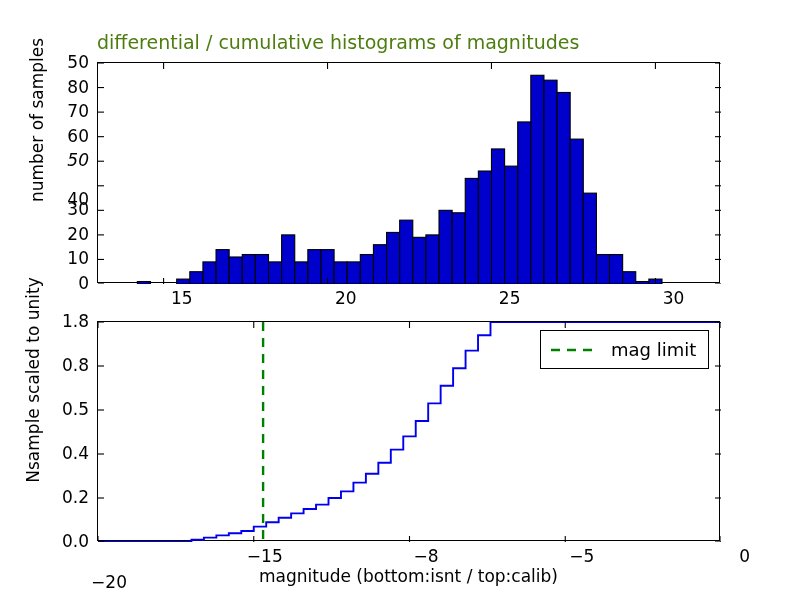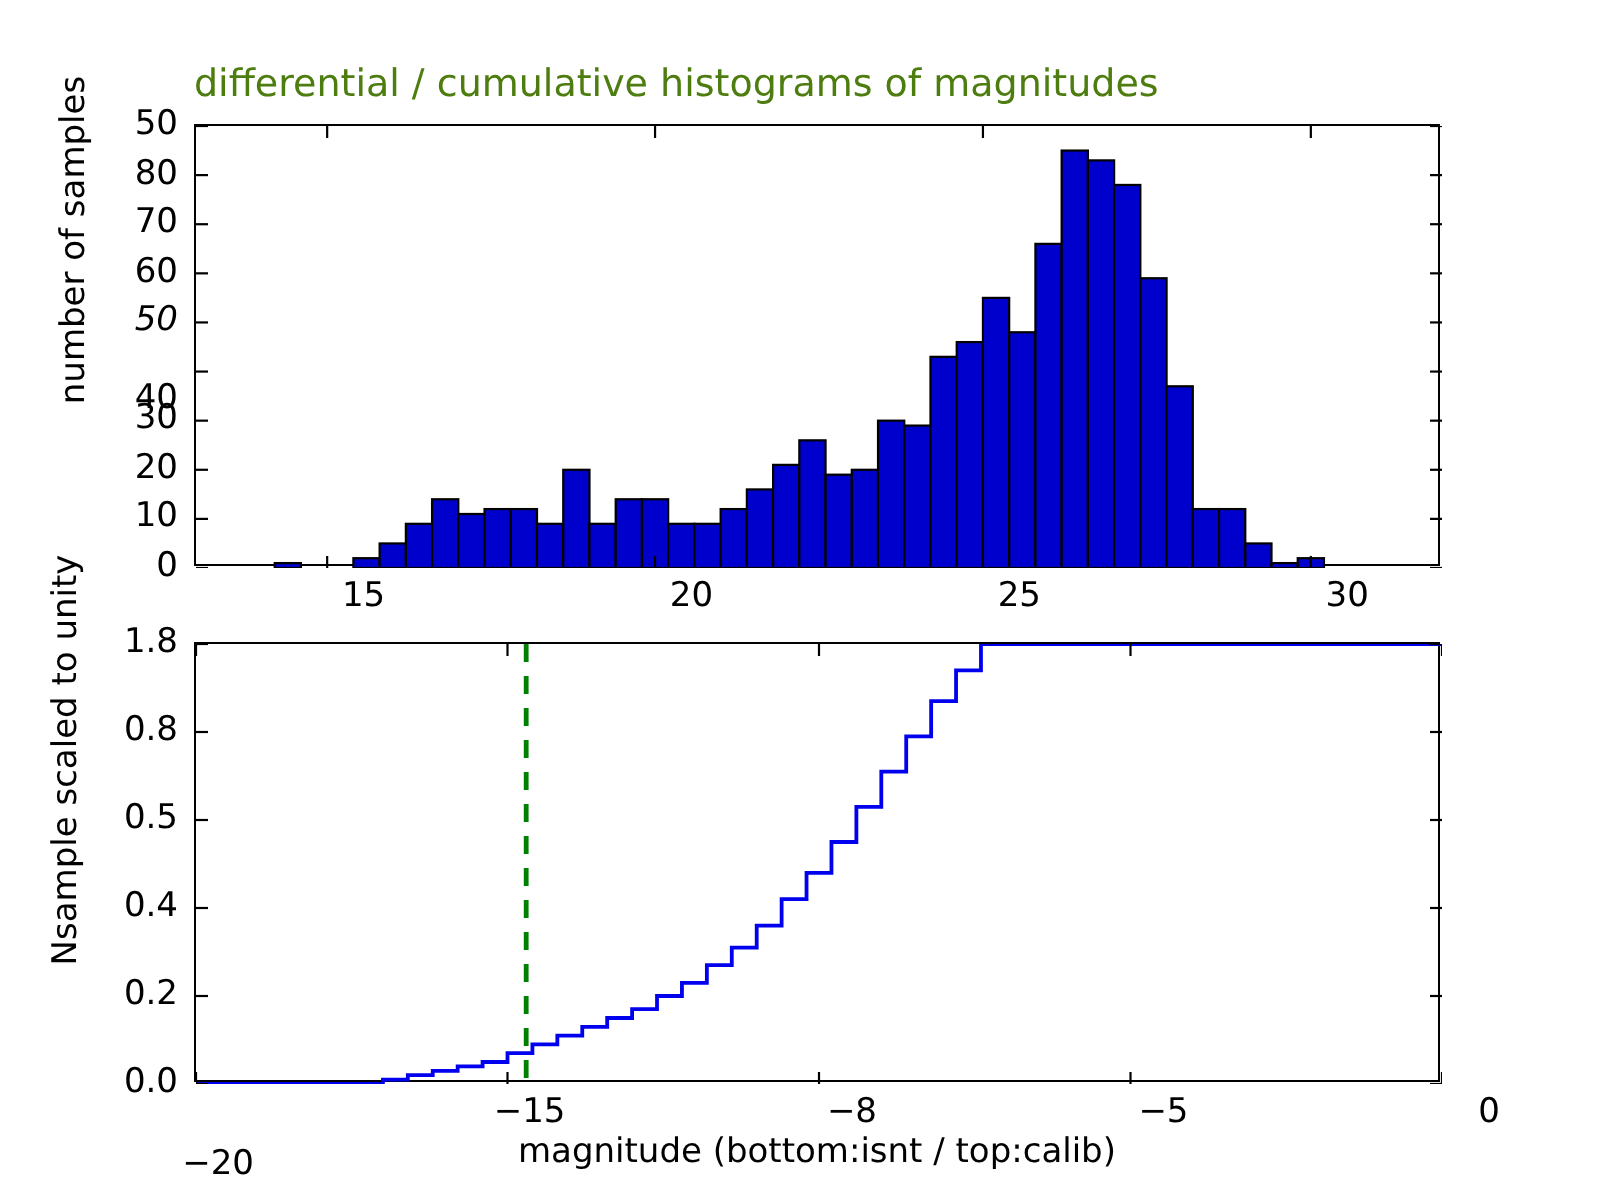--- a/index.html
+++ b/index.html
@@ -219,6 +219,12 @@
     </div>
   <div id="xlabel-bottom">magnitude (bottom:isnt / top:calib)</div>
 
+  <div id="legend">
+    <svg class="legend-swatch" width="46" height="14">
+      <line x1="0" y1="7" x2="46" y2="7" stroke="#008000" stroke-width="2.4" stroke-dasharray="9,7"></line>
+    </svg>
+    <span class="legend-text">mag limit</span>
+  </div>
 
 </div>
 

